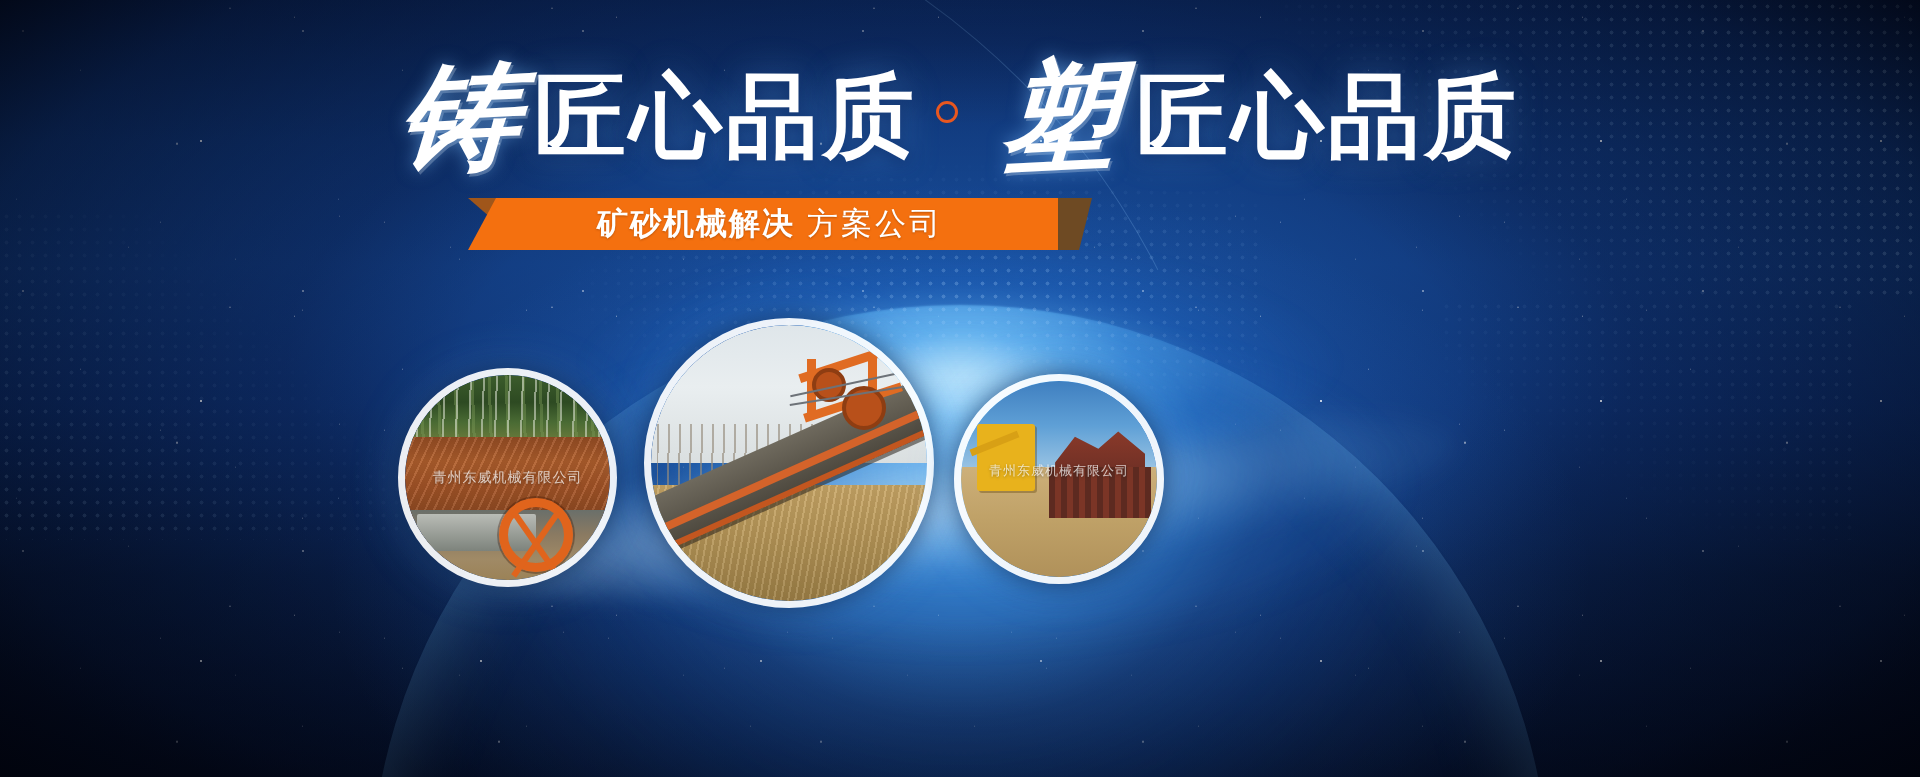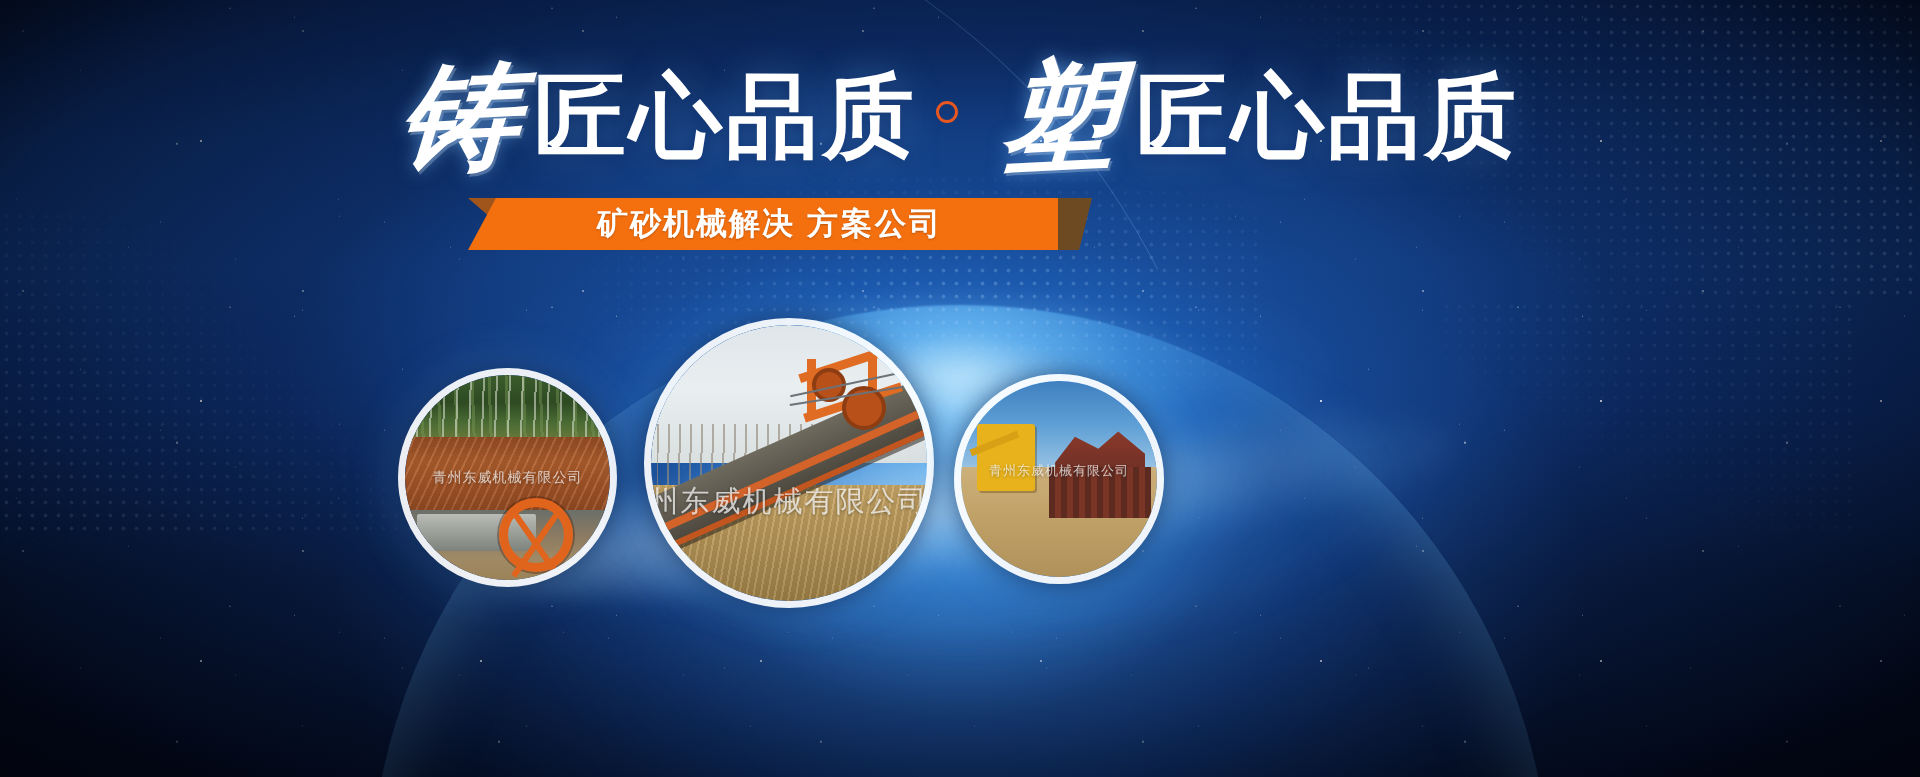--- a/index.html
+++ b/index.html
@@ -137,7 +137,7 @@
     color:#fff;font-size:31px;font-weight:700;letter-spacing:2px;
     text-shadow:0 1px 2px rgba(120,50,0,.45);
   }
-  .ribbon-text .t2{font-weight:700;letter-spacing:3px;}
+  .ribbon-text .t2{font-weight:400;letter-spacing:3px;}
 
   
   .photo{

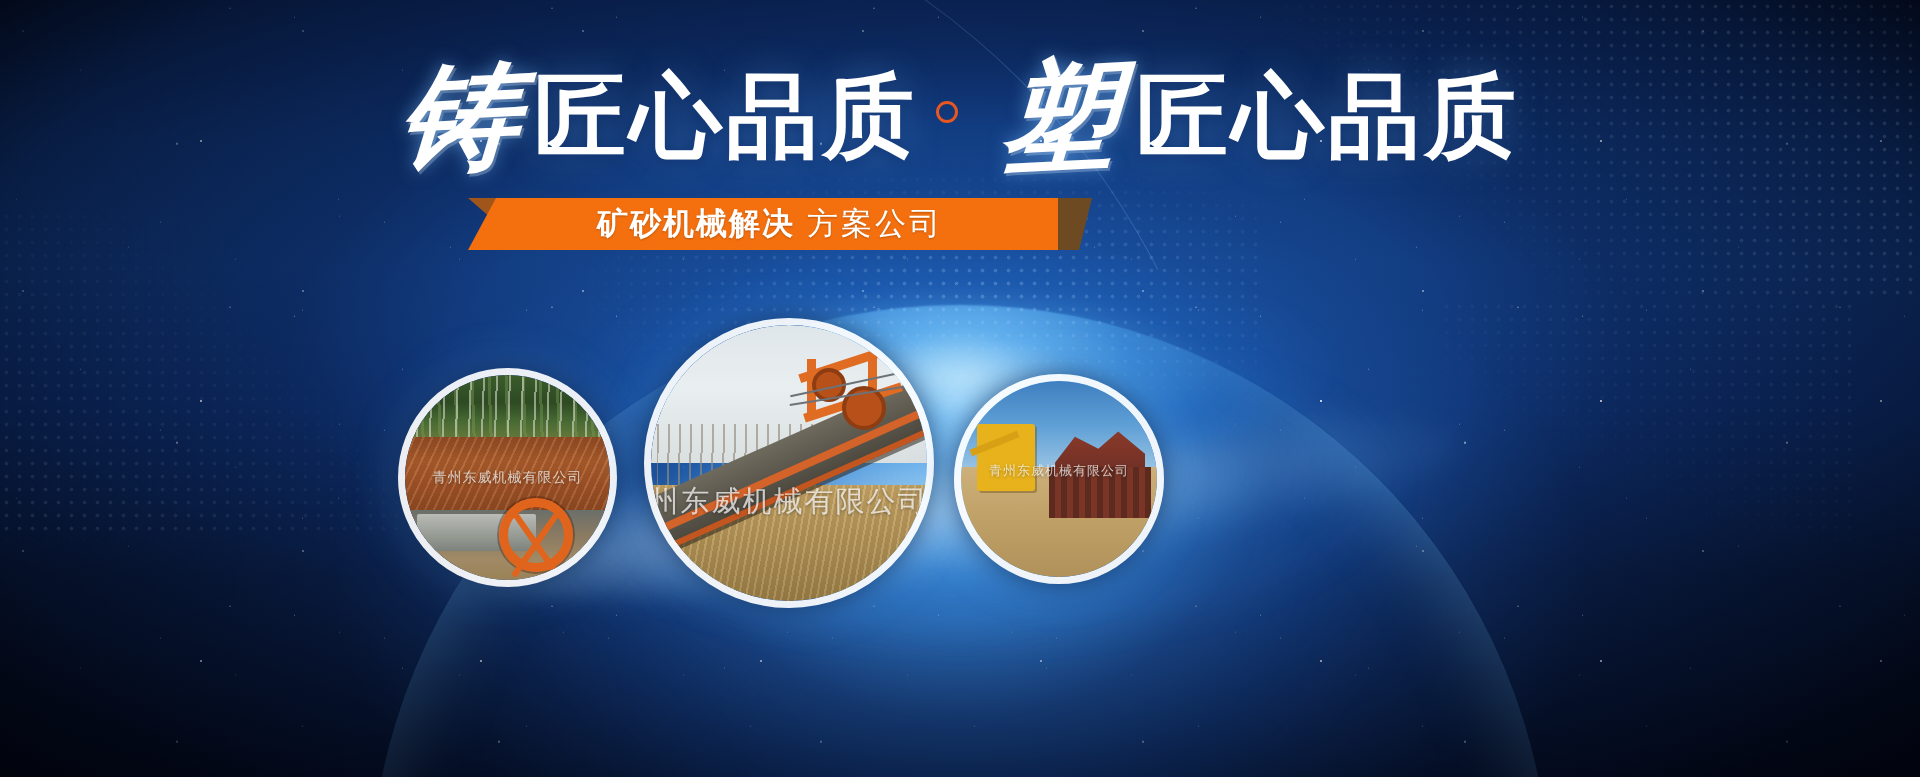--- a/index.html
+++ b/index.html
@@ -296,7 +296,6 @@
         <div class="cable" style="left:0;top:30%;width:100%;transform:rotate(-12deg);"></div>
         <div class="cable" style="left:0;top:42%;width:100%;transform:rotate(-9deg);"></div>
       </div>
-      <div class="wm">州东威机械有限公司</div>
     </div>
   </div>
 

